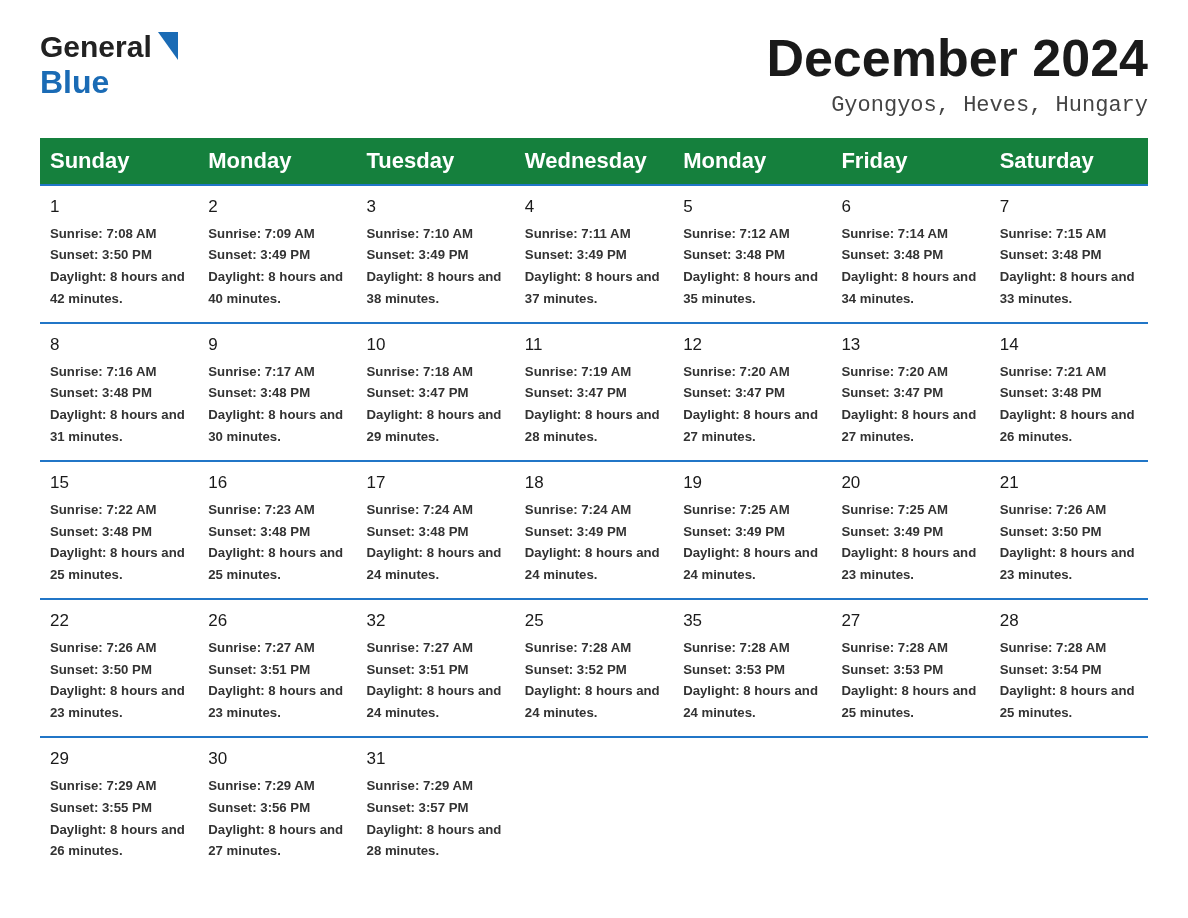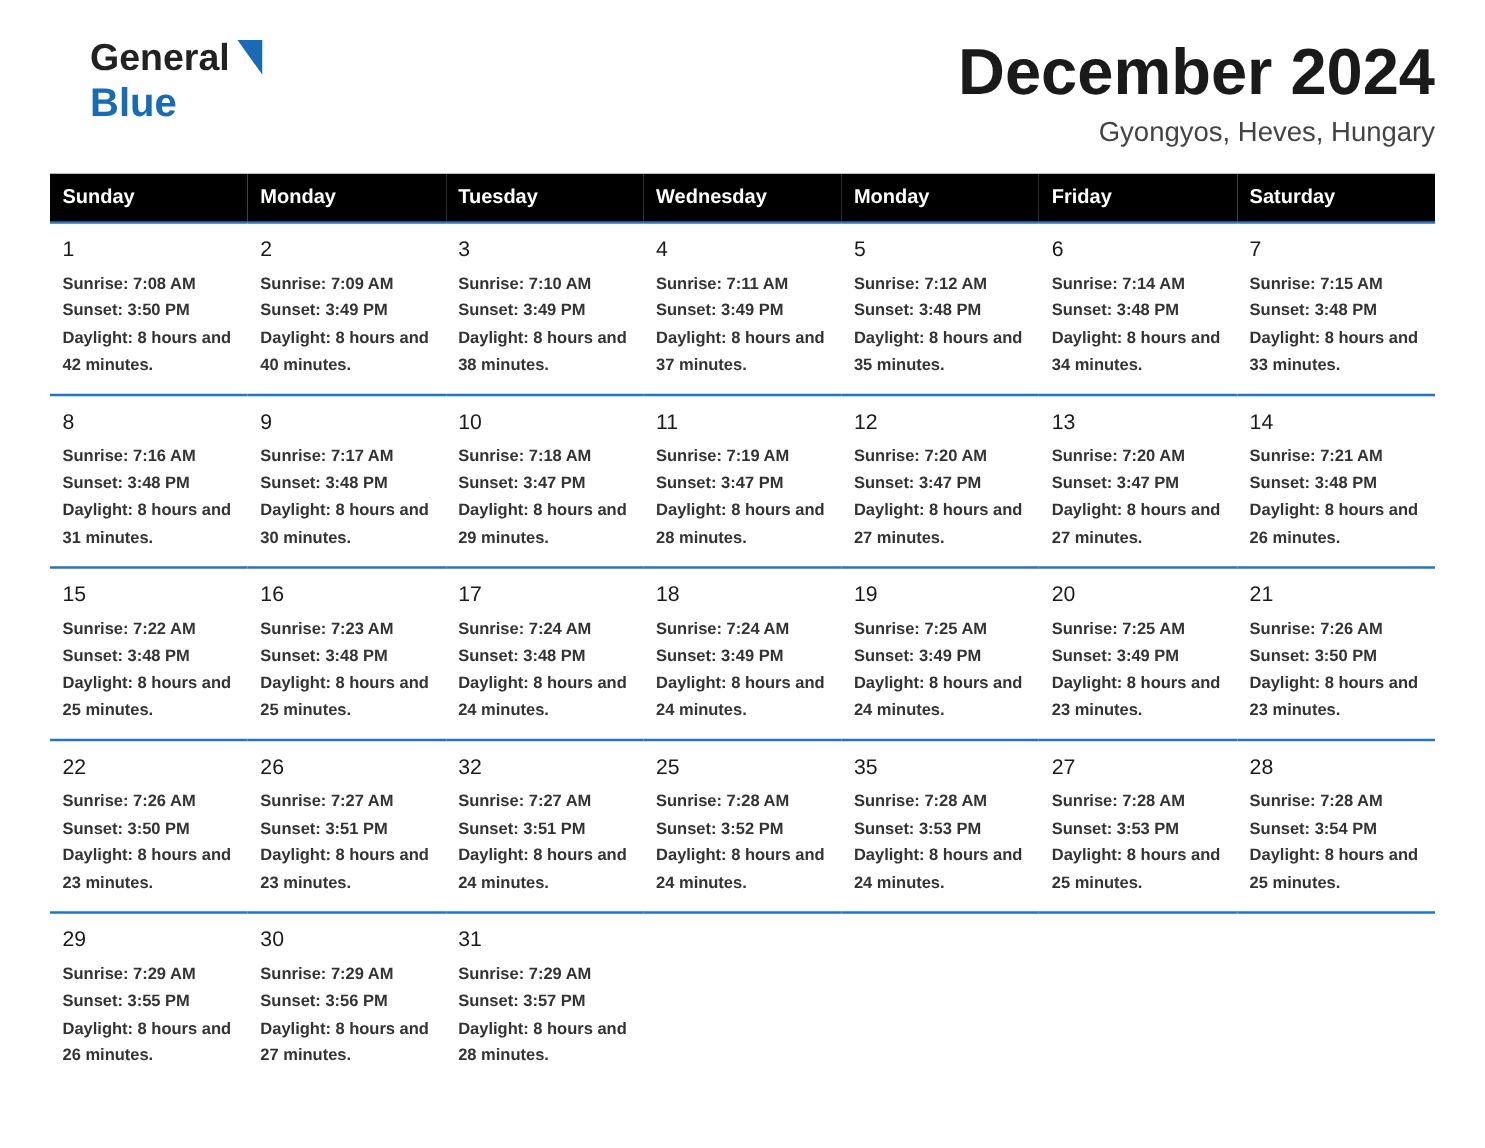--- a/index.html
+++ b/index.html
@@ -75,7 +75,6 @@
     .logo-wrapper {
       display: flex;
       flex-direction: column;
-      margin-left: 32px;
     }
     .logo-line1 {
       display: flex;

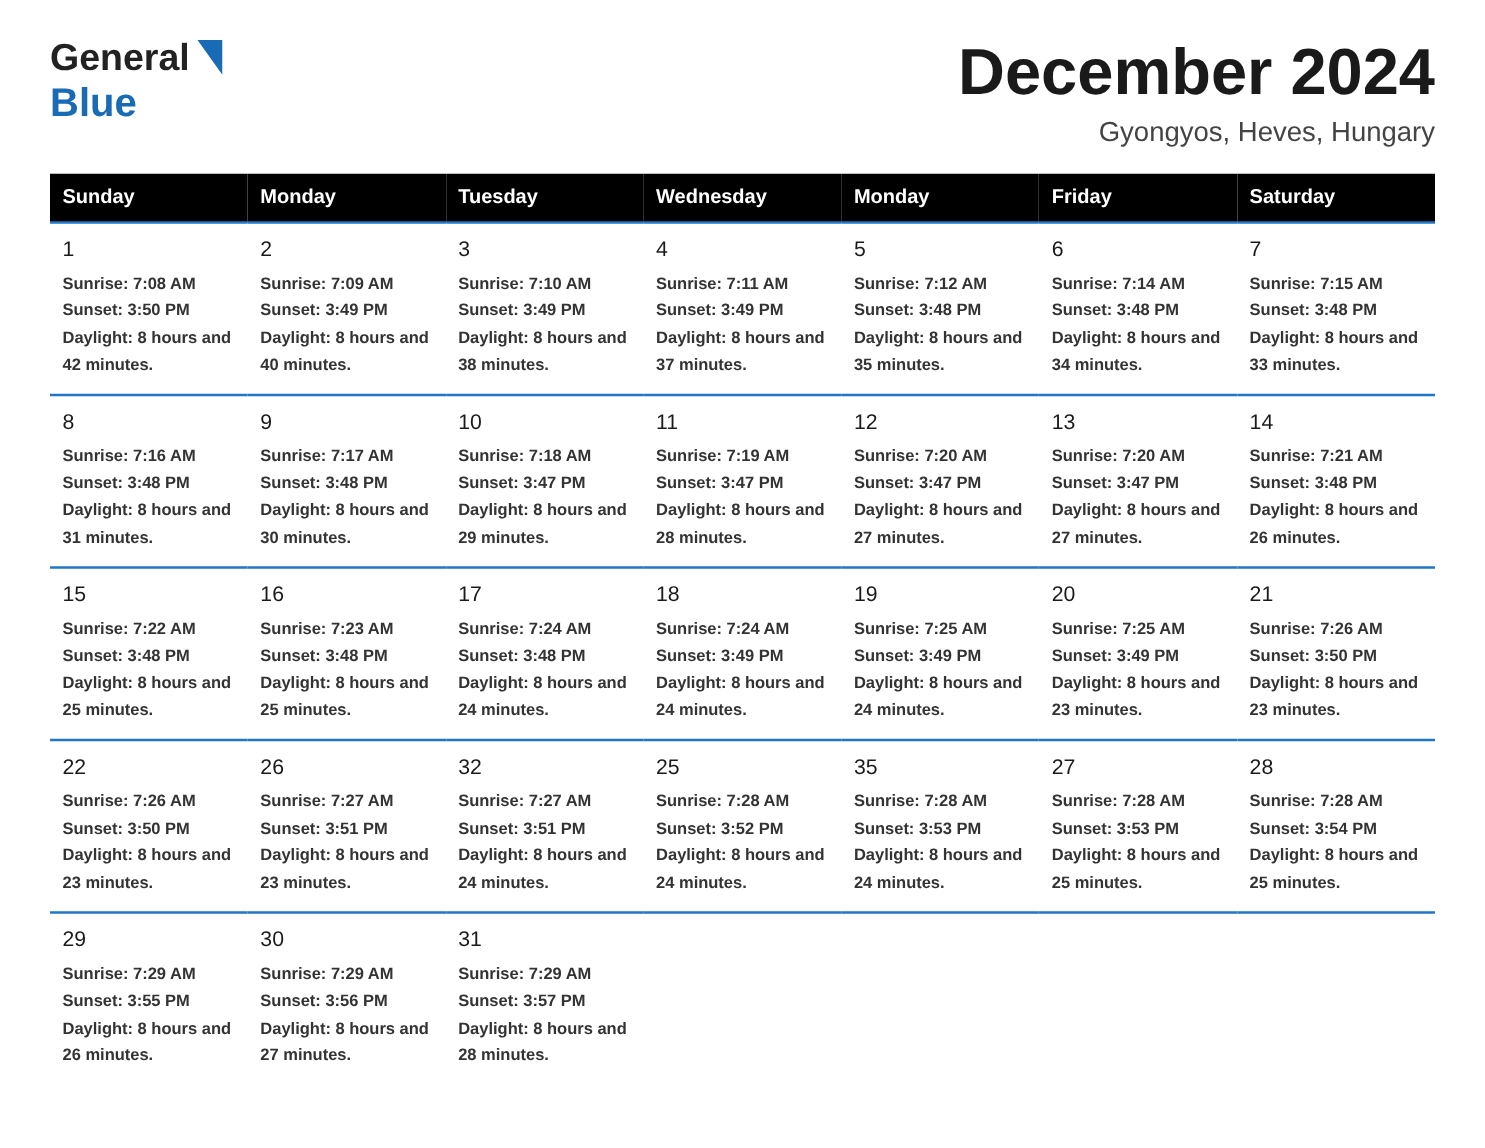--- a/index.html
+++ b/index.html
@@ -30,6 +30,7 @@
       font-size: 22px;
       color: #444;
       margin-top: 6px;
+      font-family: Liberation Mono, monospace;
     }
     .calendar-table {
       width: 100%;

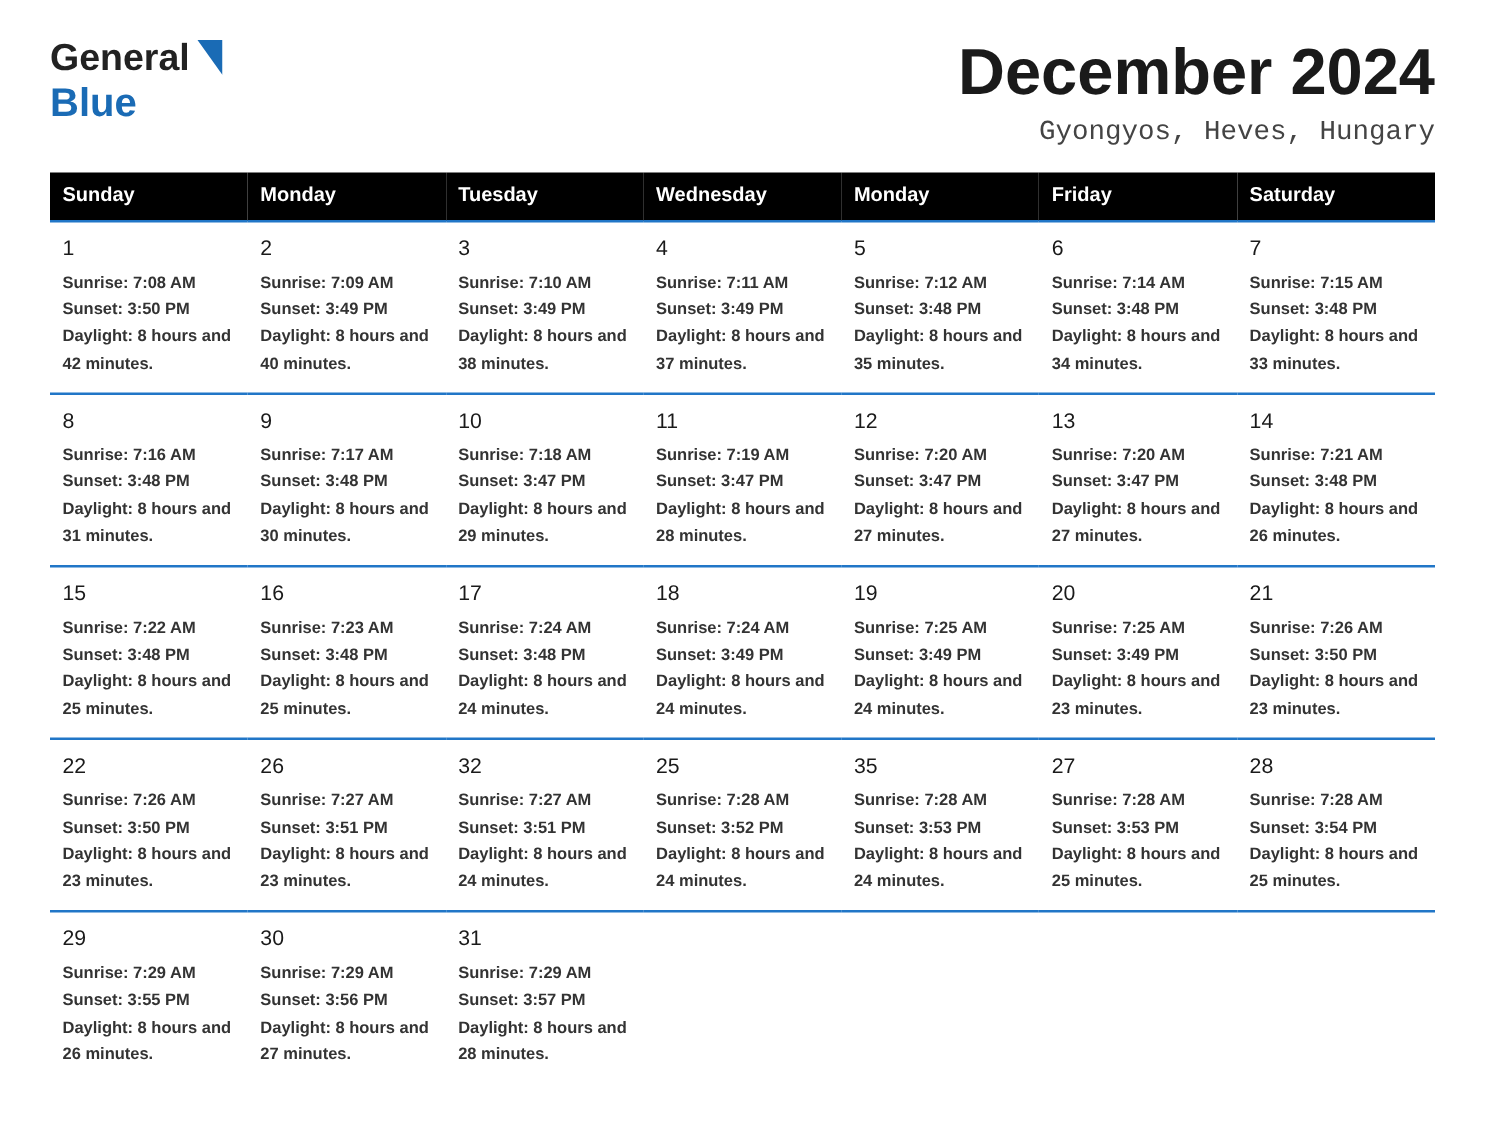--- a/index.html
+++ b/index.html
@@ -38,9 +38,9 @@
       table-layout: fixed;
     }
     .calendar-table thead tr th {
-      background-color: #000000;
+      background-color: #15803d;
       color: #fff;
-      font-size: 16px;
+      font-size: 22px;
       font-weight: bold;
       padding: 10px 10px;
       text-align: left;

